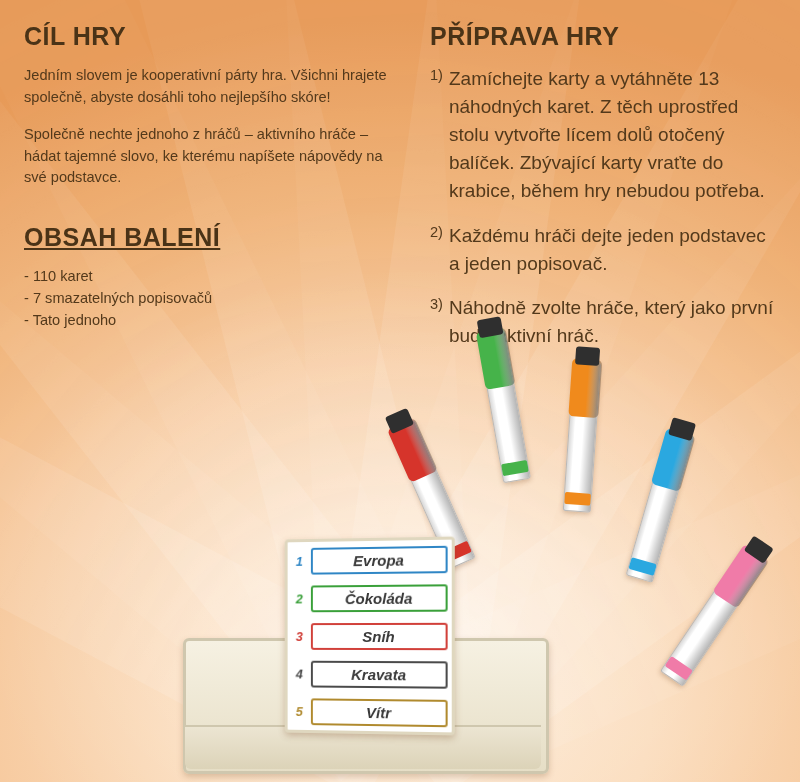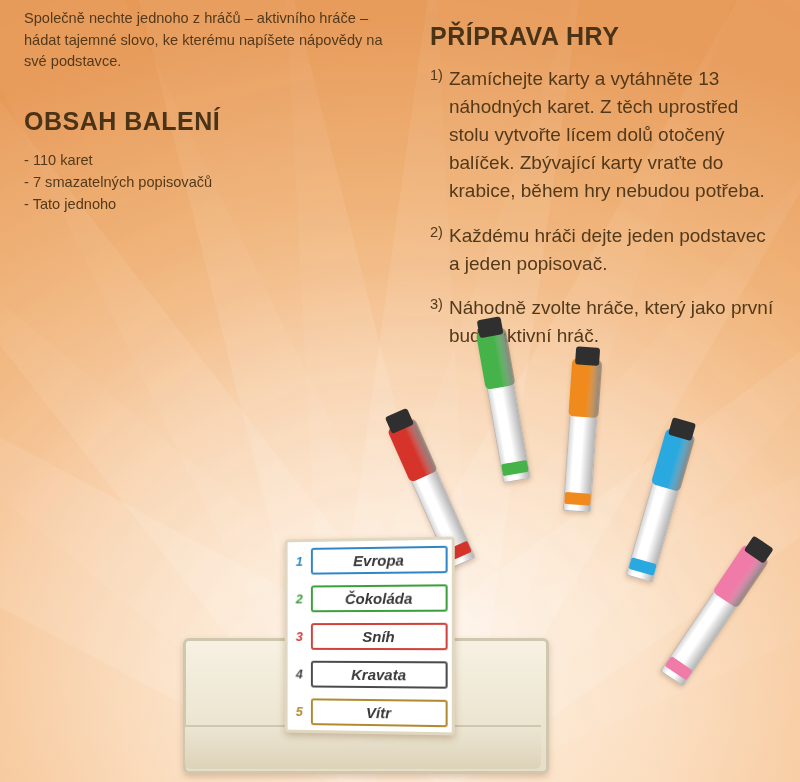--- a/index.html
+++ b/index.html
@@ -117,6 +117,7 @@
 <div class="vignette"></div>
 
 <div class="col col-left">
+  <h1>CÍL HRY</h1>
   <p>Společně nechte jednoho z hráčů – aktivního hráče – hádat tajemné slovo, ke kterému napíšete nápovědy na své podstavce.</p>
 
   <h1 class="second">OBSAH BALENÍ</h1>

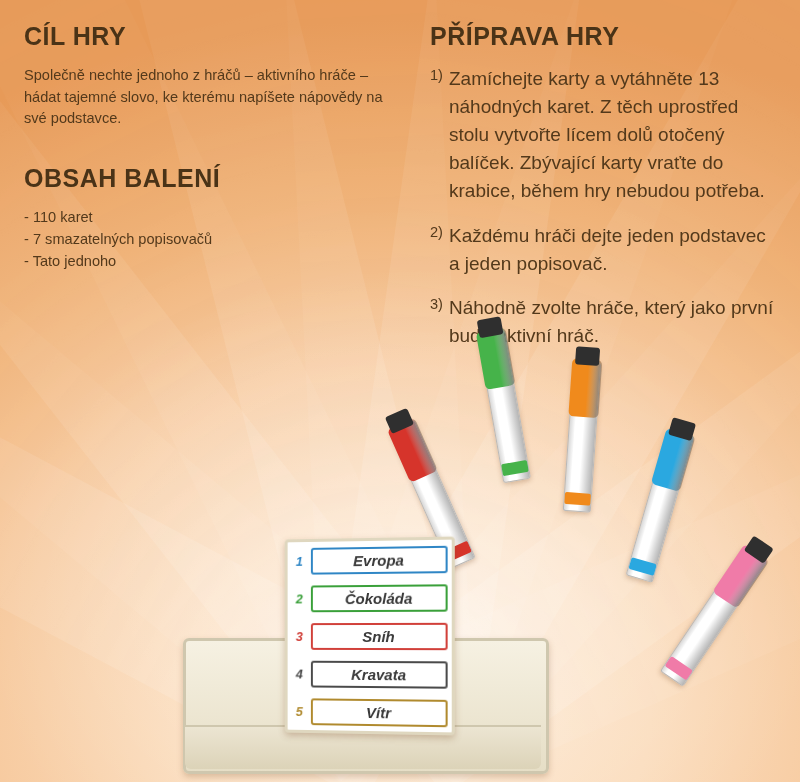--- a/index.html
+++ b/index.html
@@ -118,6 +118,7 @@
 
 <div class="col col-left">
   <h1>CÍL HRY</h1>
+  <p>Jedním slovem je kooperativní párty hra. Všichni hrajete společně, abyste dosáhli toho nejlepšího skóre!</p>
   <p>Společně nechte jednoho z hráčů – aktivního hráče – hádat tajemné slovo, ke kterému napíšete nápovědy na své podstavce.</p>
 
   <h1 class="second">OBSAH BALENÍ</h1>

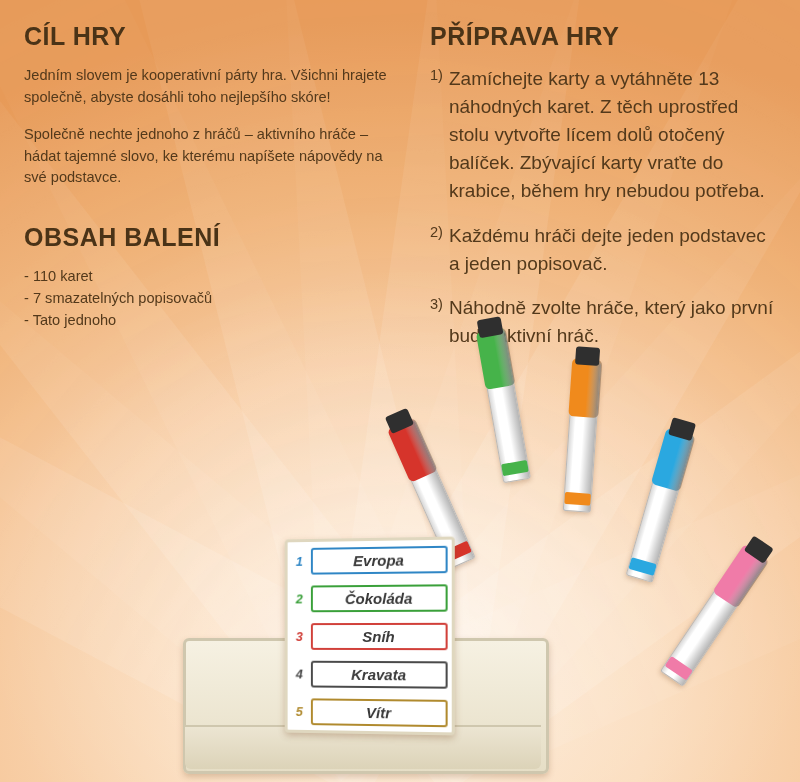--- a/index.html
+++ b/index.html
@@ -42,7 +42,7 @@
   .num-item .t{font-size:19px;line-height:1.48;color:#53391b;}
   .contents{margin-top:2px;}
   .contents div{font-size:14.6px;line-height:1.5;color:#53391b;}
-  h1.second{margin-top:34px;}
+  h1.second{margin-top:34px;text-decoration:underline;}
 
   
   .marker{position:absolute;transform-origin:50% 50%;}

